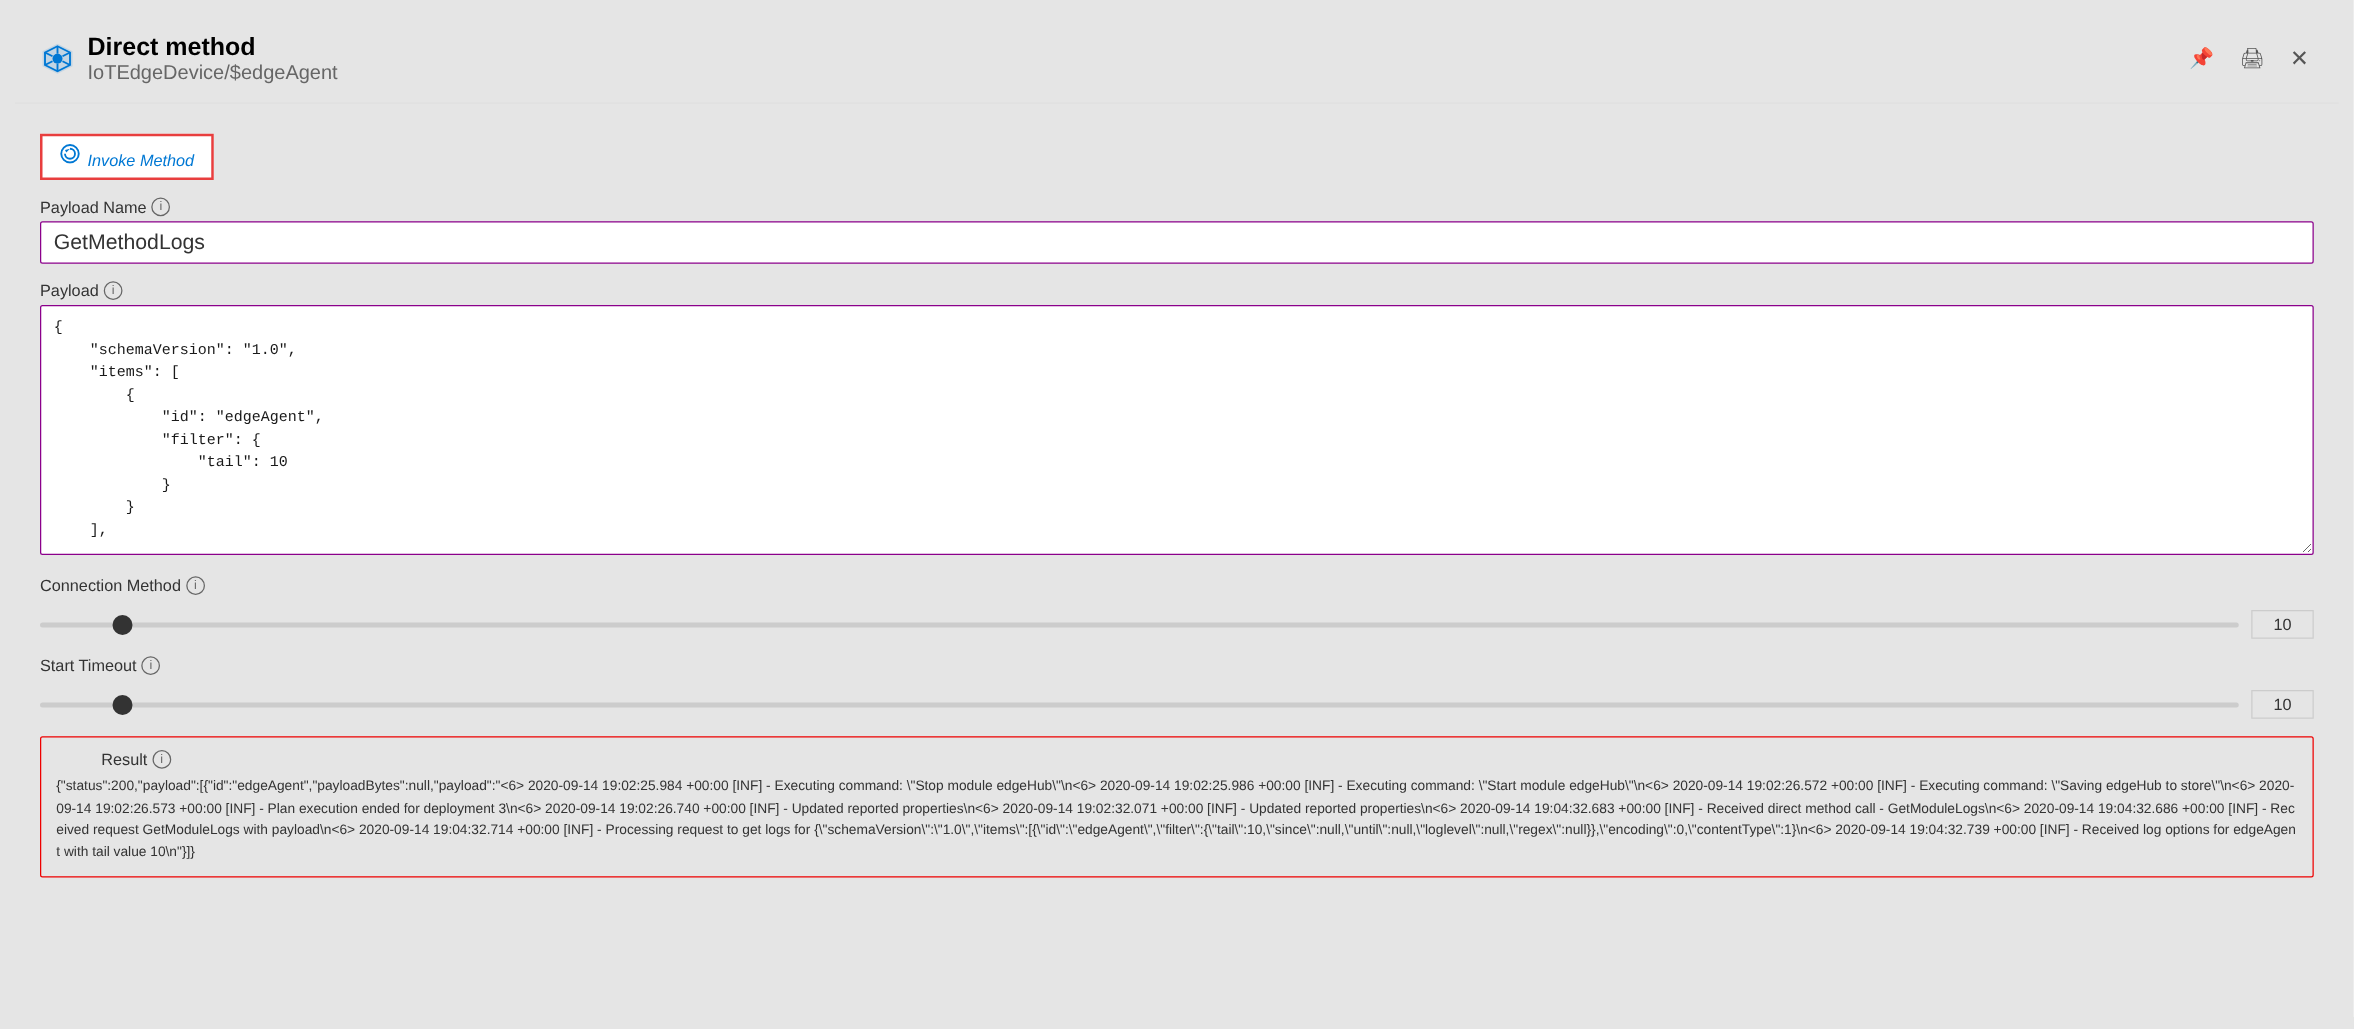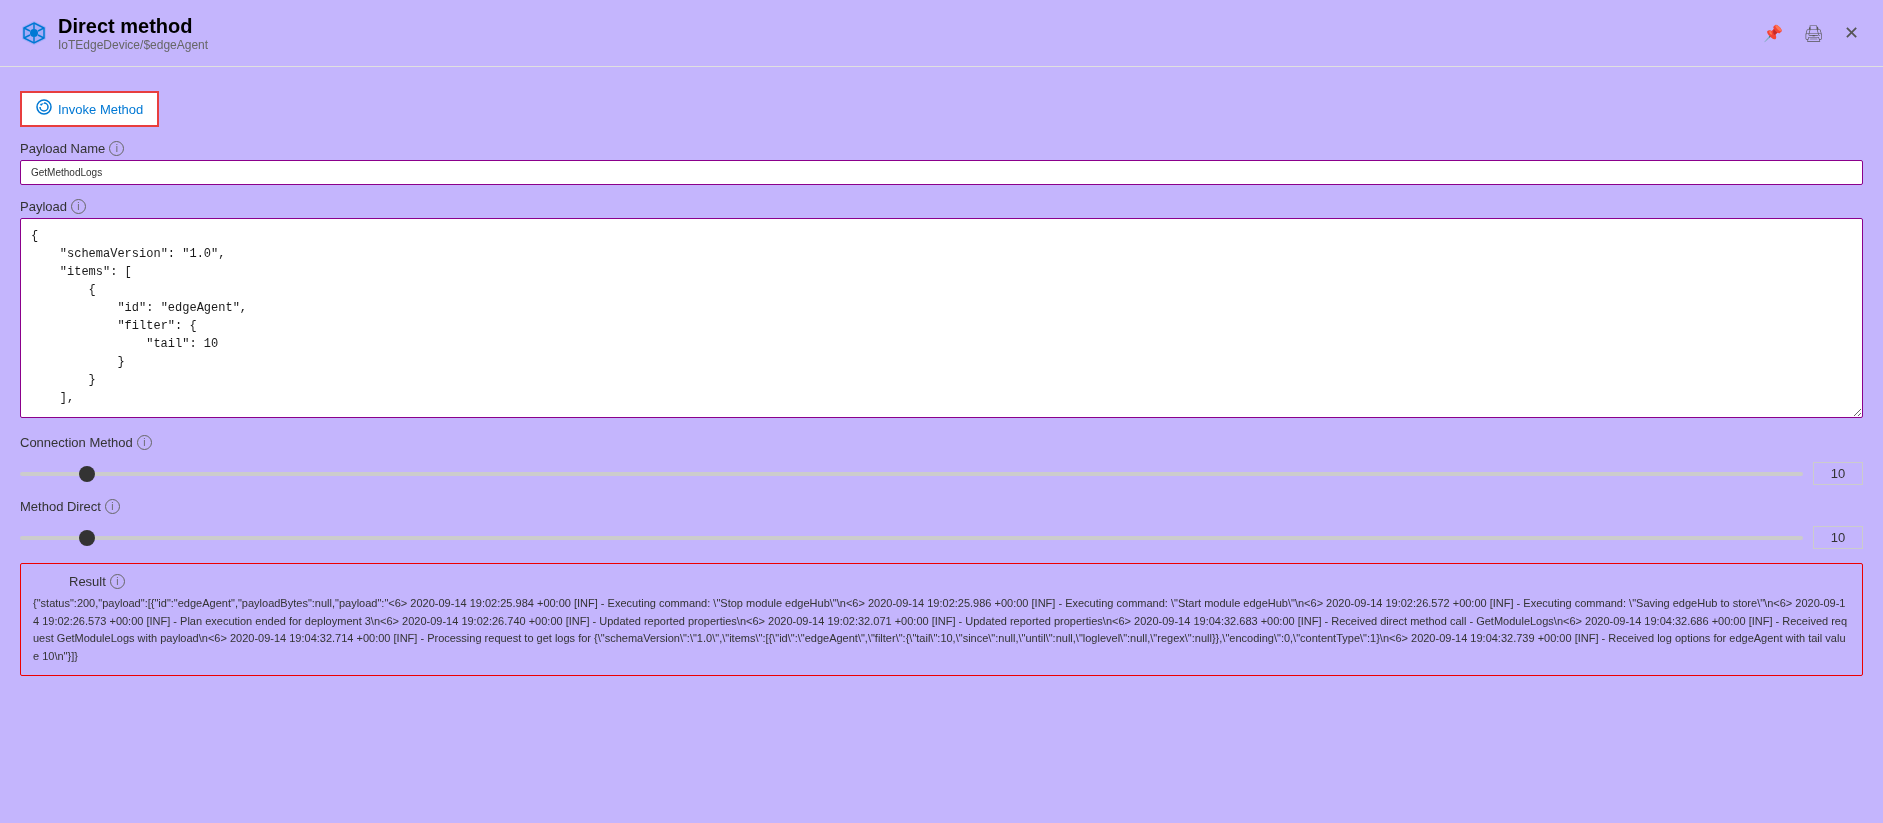--- a/index.html
+++ b/index.html
@@ -16,8 +16,8 @@
     .panel {
       width: 100%;
       min-height: 823px;
-      background: #c4b5fd;
-      padding: 0;
+      background: #e5e5e5;
+      padding: 12px;
       position: relative;
     }
 

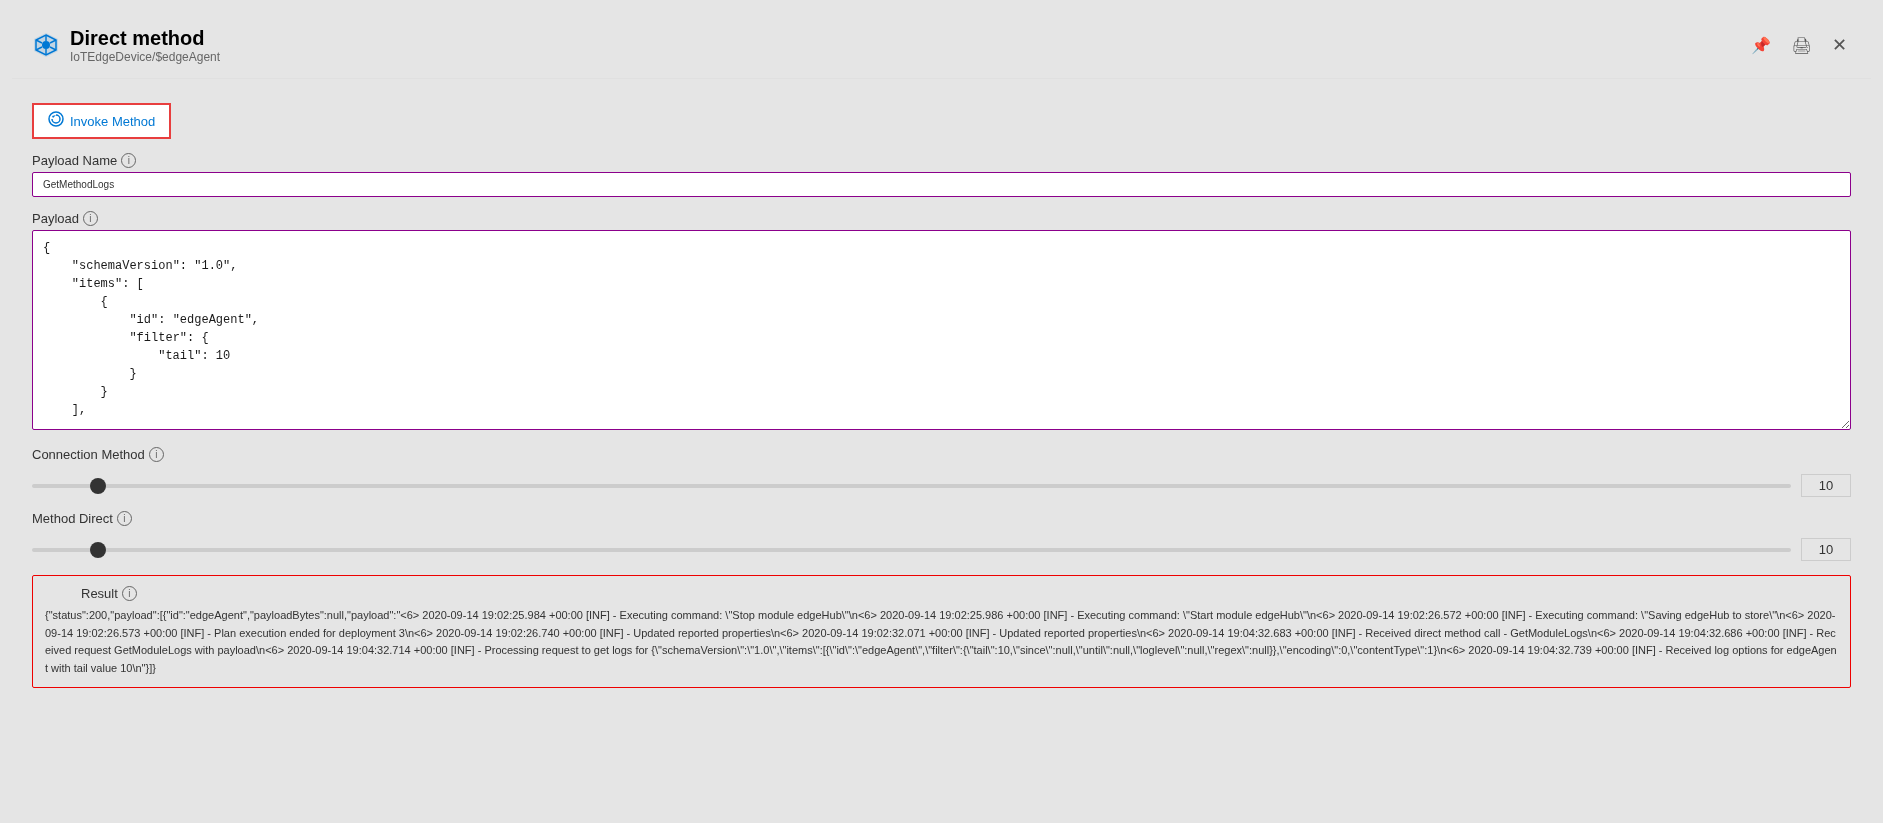--- a/index.html
+++ b/index.html
@@ -54,7 +54,7 @@
     }
 
     .panel-subtitle {
-      font-size: 12px;
+      font-size: 16px;
       color: #666;
     }
 

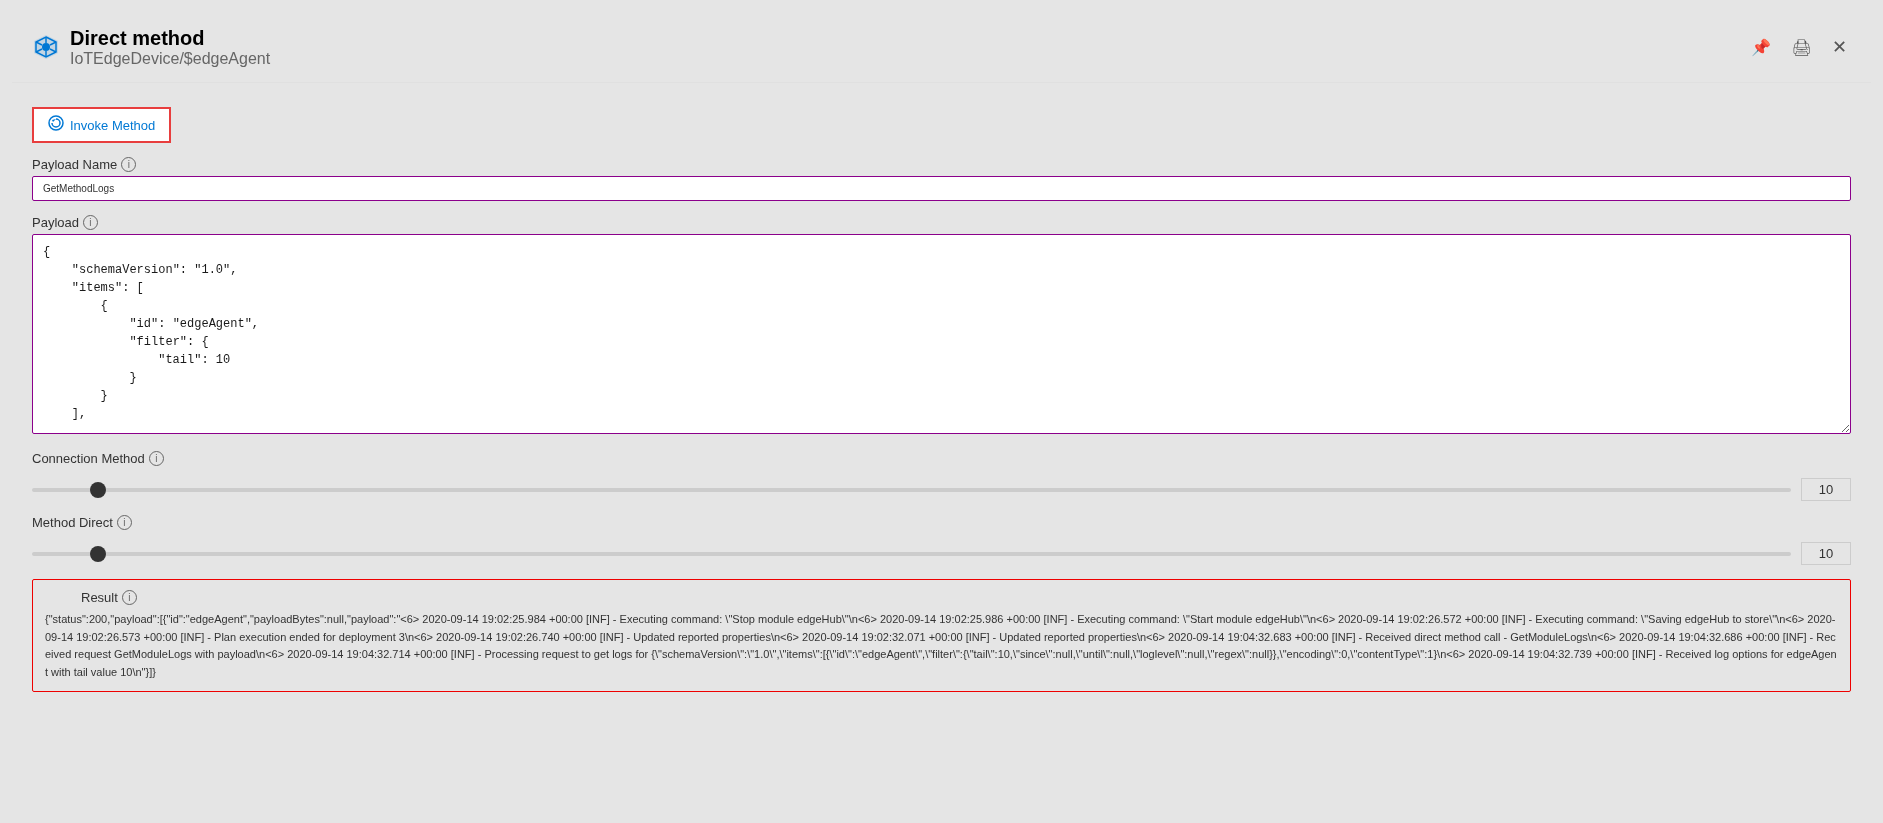--- a/index.html
+++ b/index.html
@@ -88,7 +88,7 @@
     
     .invoke-method-btn {
       display: inline-flex;
-      align-items: center;
+      align-items: flex-end;
       gap: 6px;
       border: 2px solid #e83e3e;
       background: #fff;
@@ -98,6 +98,7 @@
       font-size: 13px;
       font-weight: 500;
       margin-bottom: 14px;
+      font-style: italic;
     }
 
     .invoke-method-btn .btn-icon {

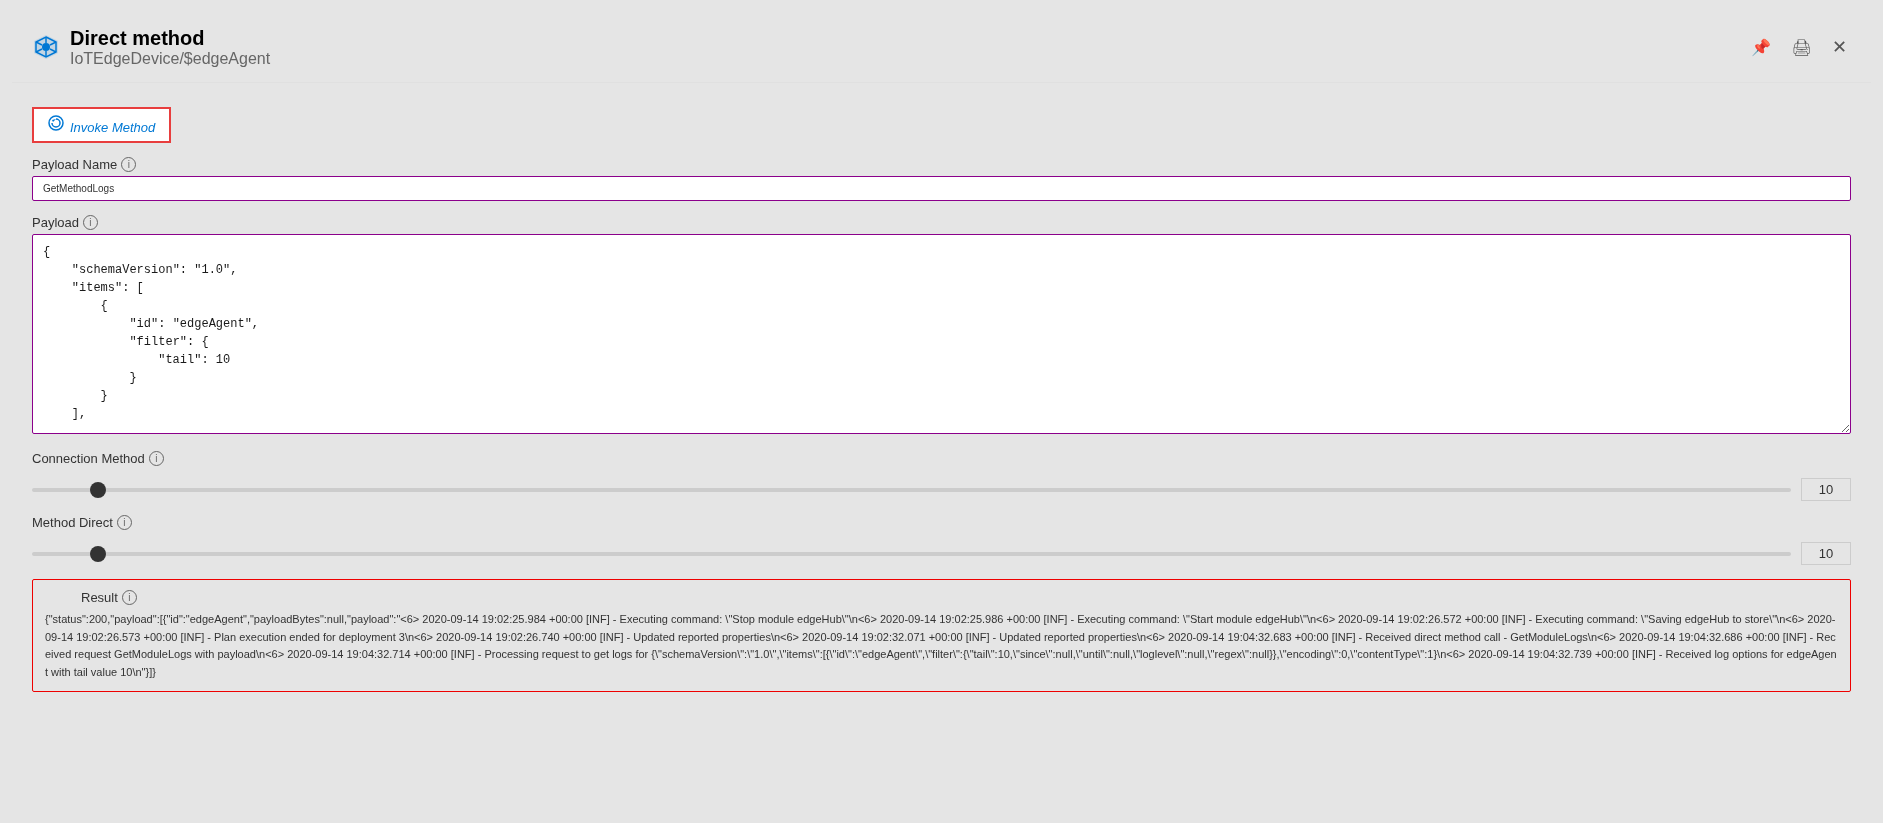--- a/index.html
+++ b/index.html
@@ -134,7 +134,7 @@
       padding: 6px 10px;
       border: 1px solid #8b008b;
       border-radius: 2px;
-      font-size: 10px;
+      font-size: 17px;
       color: #333;
       outline: none;
       margin-bottom: 14px;

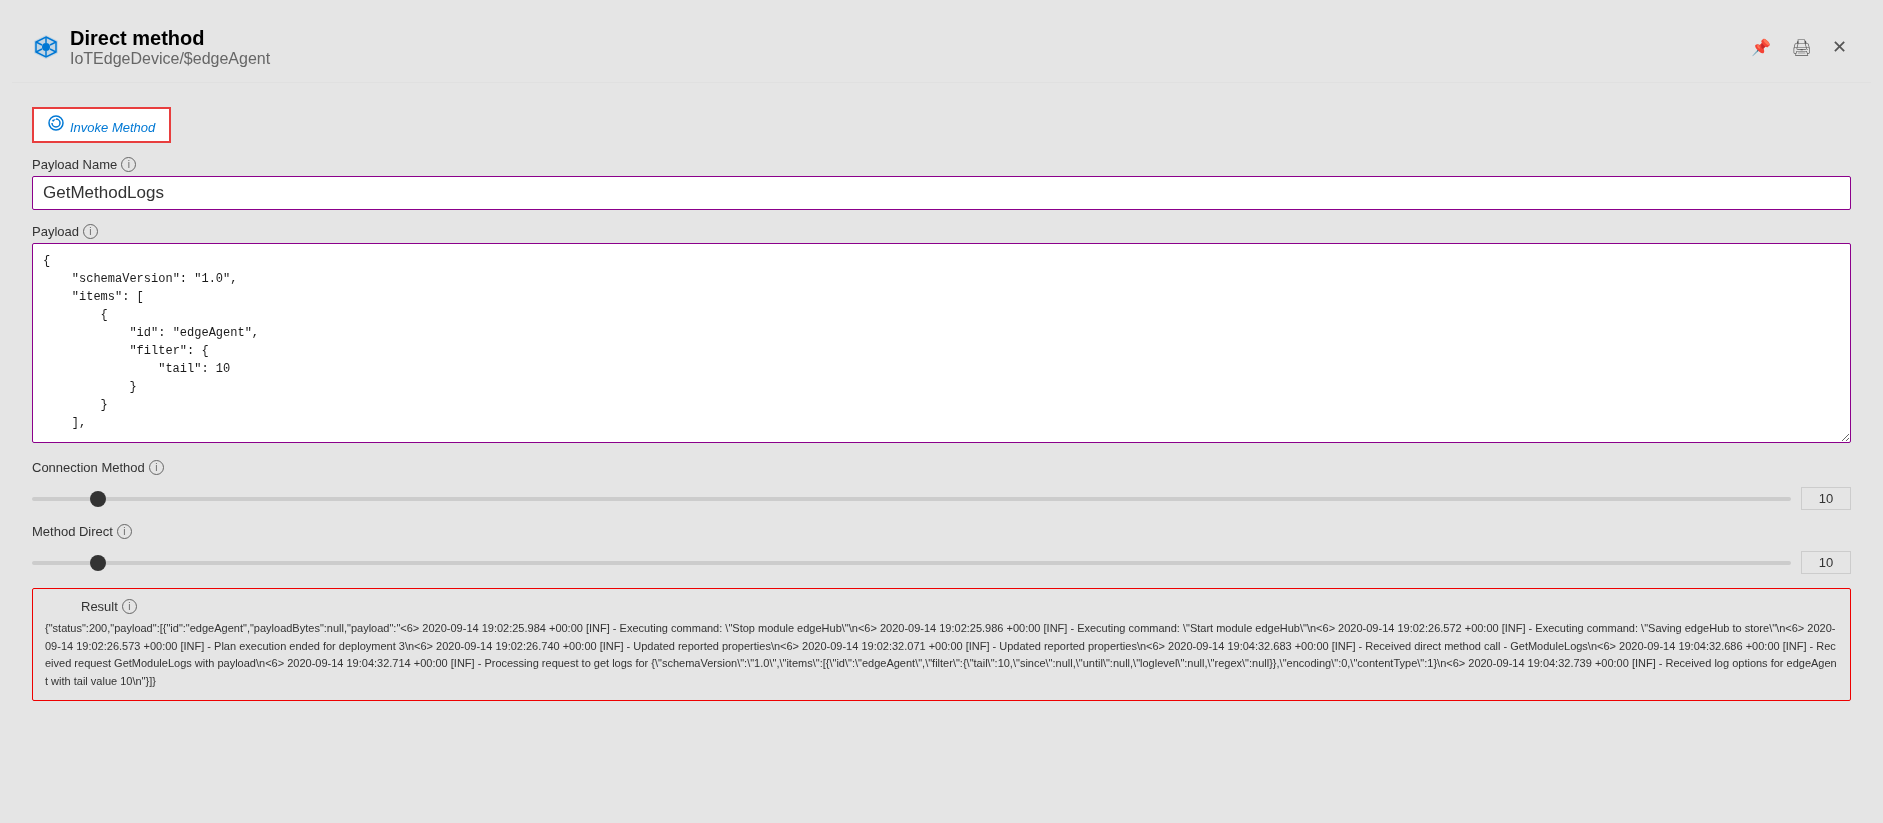--- a/index.html
+++ b/index.html
@@ -324,7 +324,7 @@
     
     <div class="slider-container">
       <div class="field-label">
-        <span>Method Direct</span>
+        <span>Start Timeout</span>
         <span class="info-icon">i</span>
       </div>
       <div class="slider-row">

